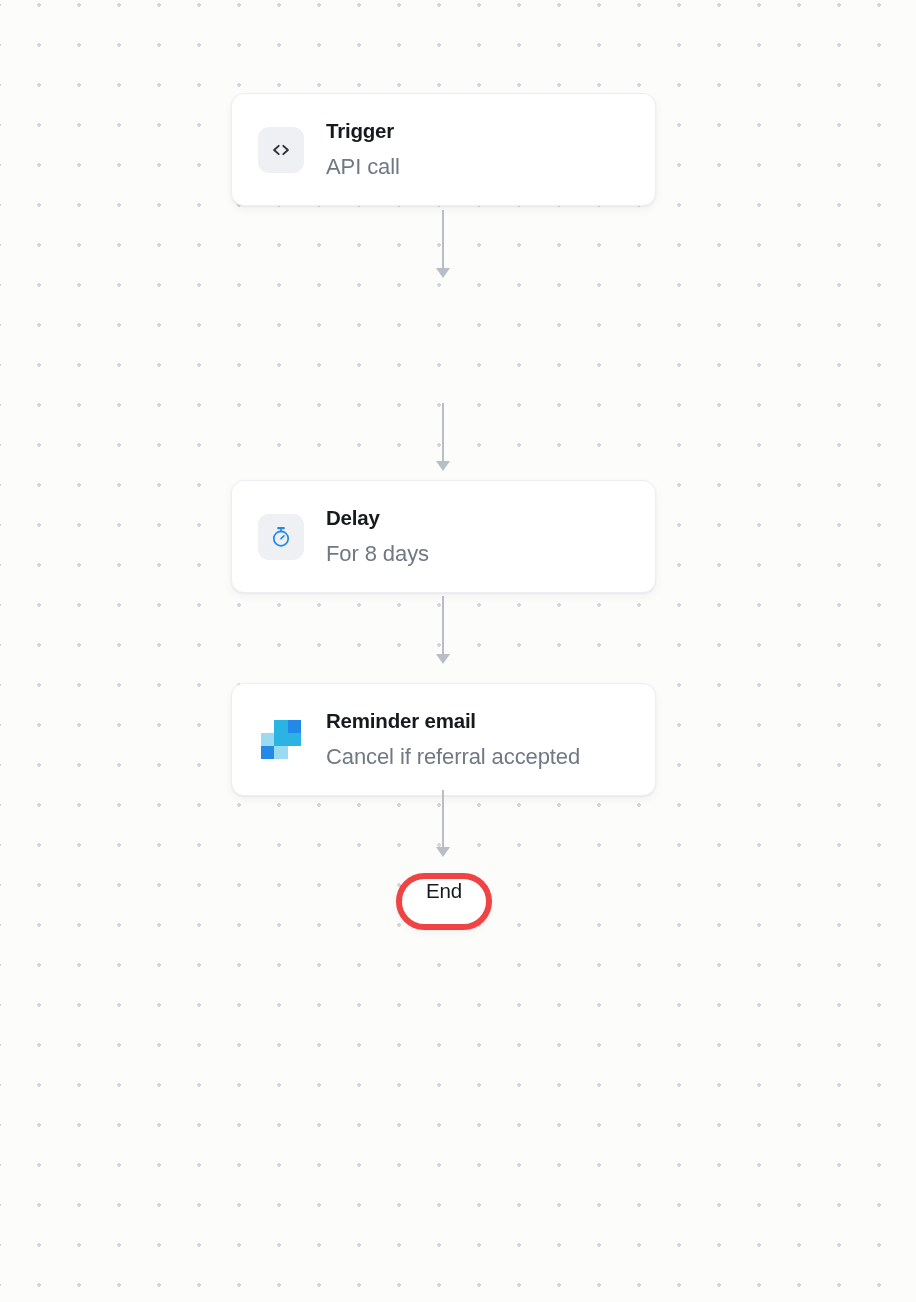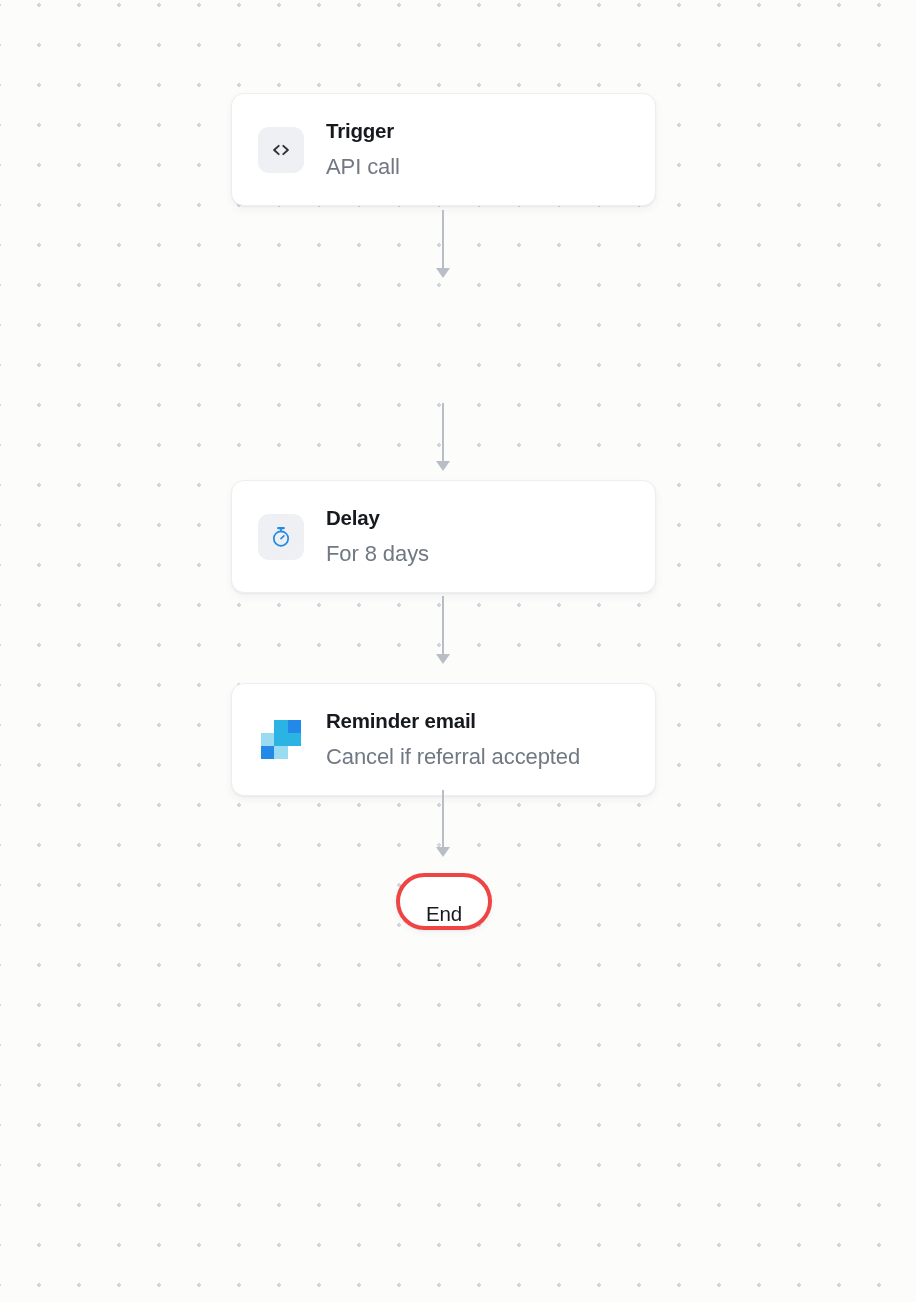--- a/index.html
+++ b/index.html
@@ -120,12 +120,12 @@
     width: 96px;
     height: 57px;
     background: #ffffff;
-    border: 4px solid #ef4444;
+    border: 6px solid #ef4444;
     border-radius: 999px;
     box-shadow: 0 1px 2px rgba(16, 24, 40, 0.05),
                 0 3px 8px rgba(16, 24, 40, 0.04);
     display: flex;
-    align-items: flex-end;
+    align-items: flex-start;
     justify-content: center;
   }
 

